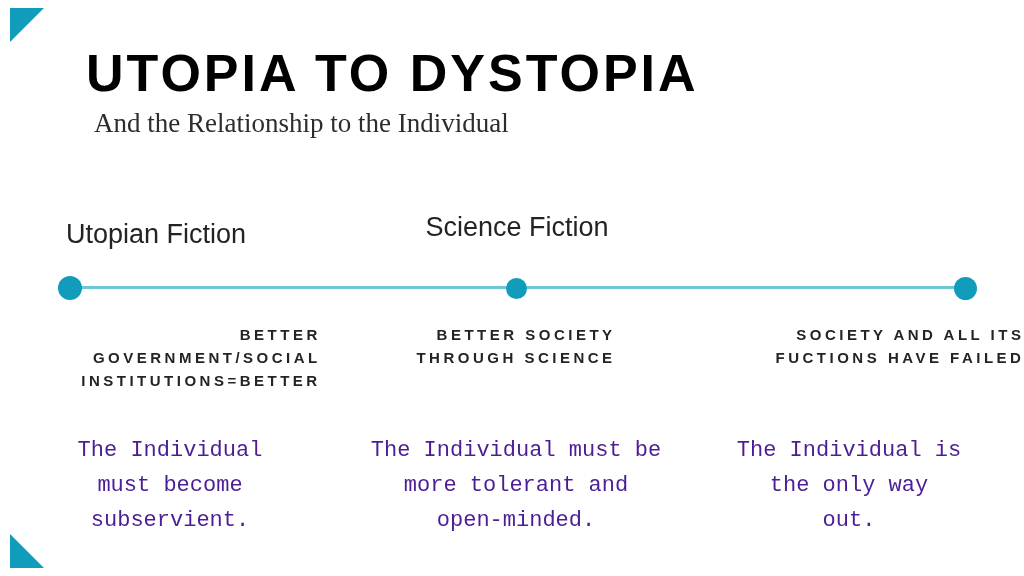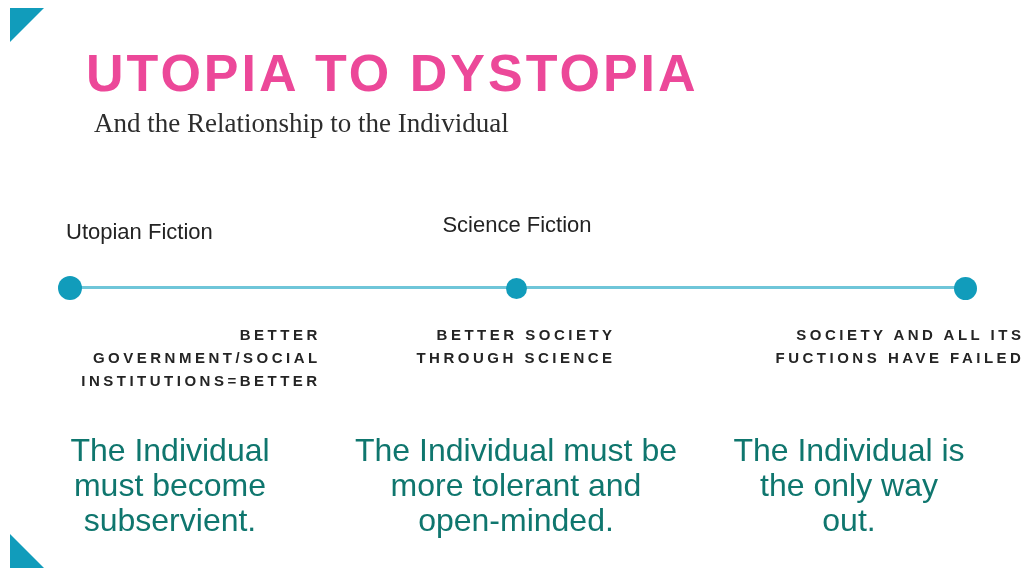--- a/index.html
+++ b/index.html
@@ -44,7 +44,7 @@
     font-weight: 700;
     letter-spacing: 3px;
     line-height: 1.05;
-    color: #ec4899;
+    color: #000000;
     white-space: nowrap;
   }
   .subtitle {

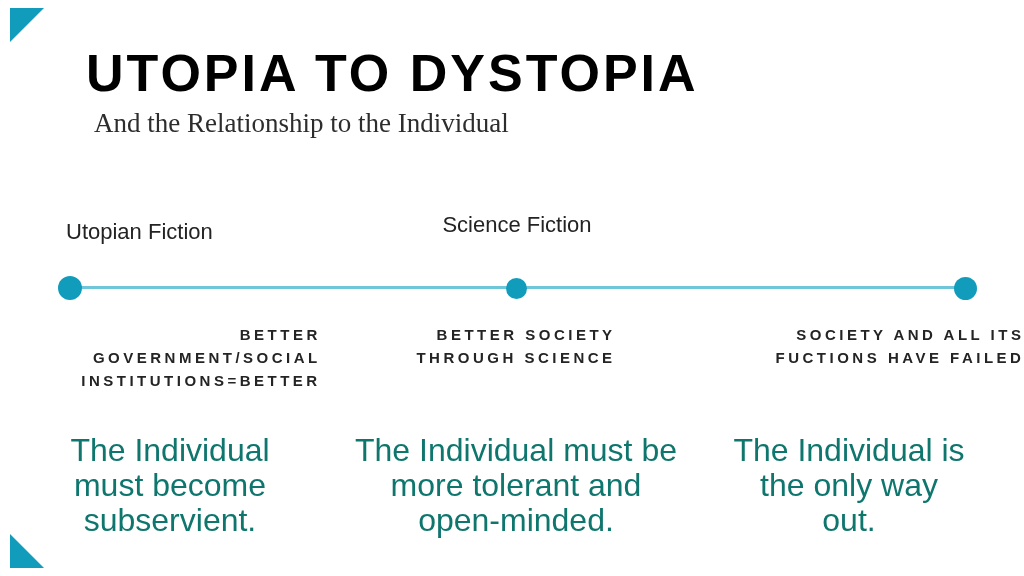--- a/index.html
+++ b/index.html
@@ -60,7 +60,7 @@
   
   .stage-label {
     position: absolute;
-    font-size: 22px;
+    font-size: 27px;
     line-height: 1.1;
     color: #232323;
     white-space: nowrap;

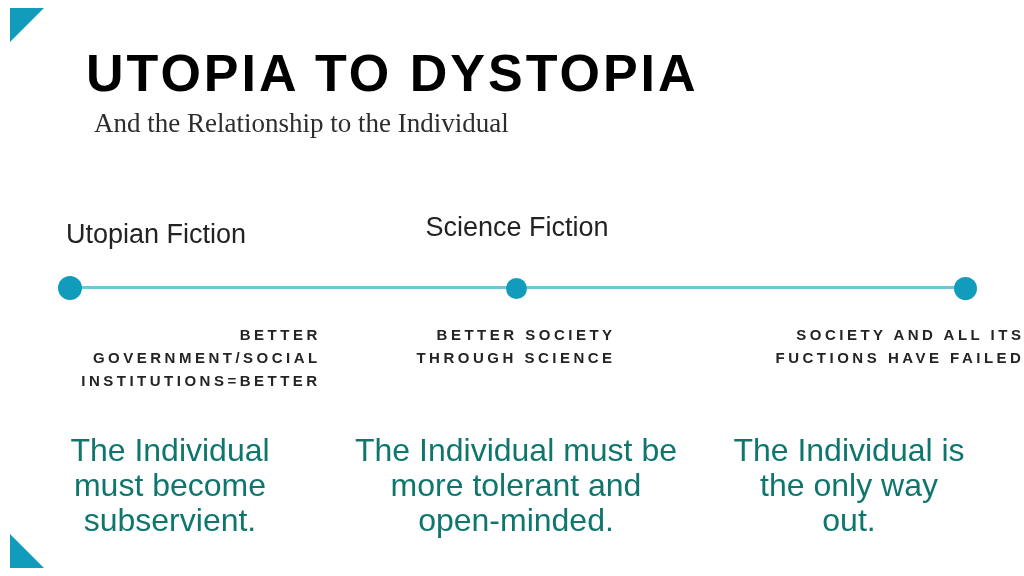--- a/index.html
+++ b/index.html
@@ -108,10 +108,10 @@
     top: 433px;
     transform: translateX(-50%);
     text-align: center;
-    font-family: Liberation Sans, sans-serif;
-    font-size: 32px;
+    font-family: Liberation Mono, monospace;
+    font-size: 22px;
     line-height: 35px;
-    color: #0f766e;
+    color: #4c1d95;
     white-space: nowrap;
   }
   .stage-body.b1 { left: 170px; }

